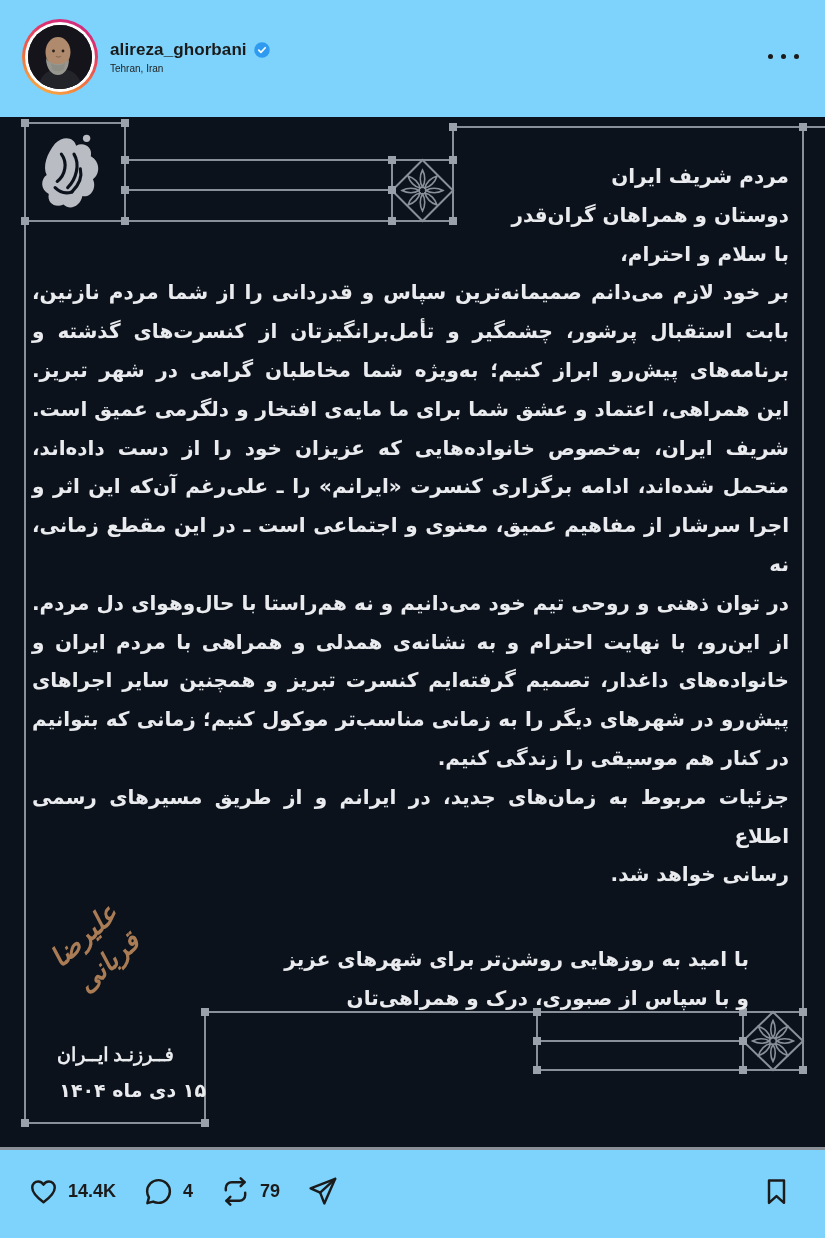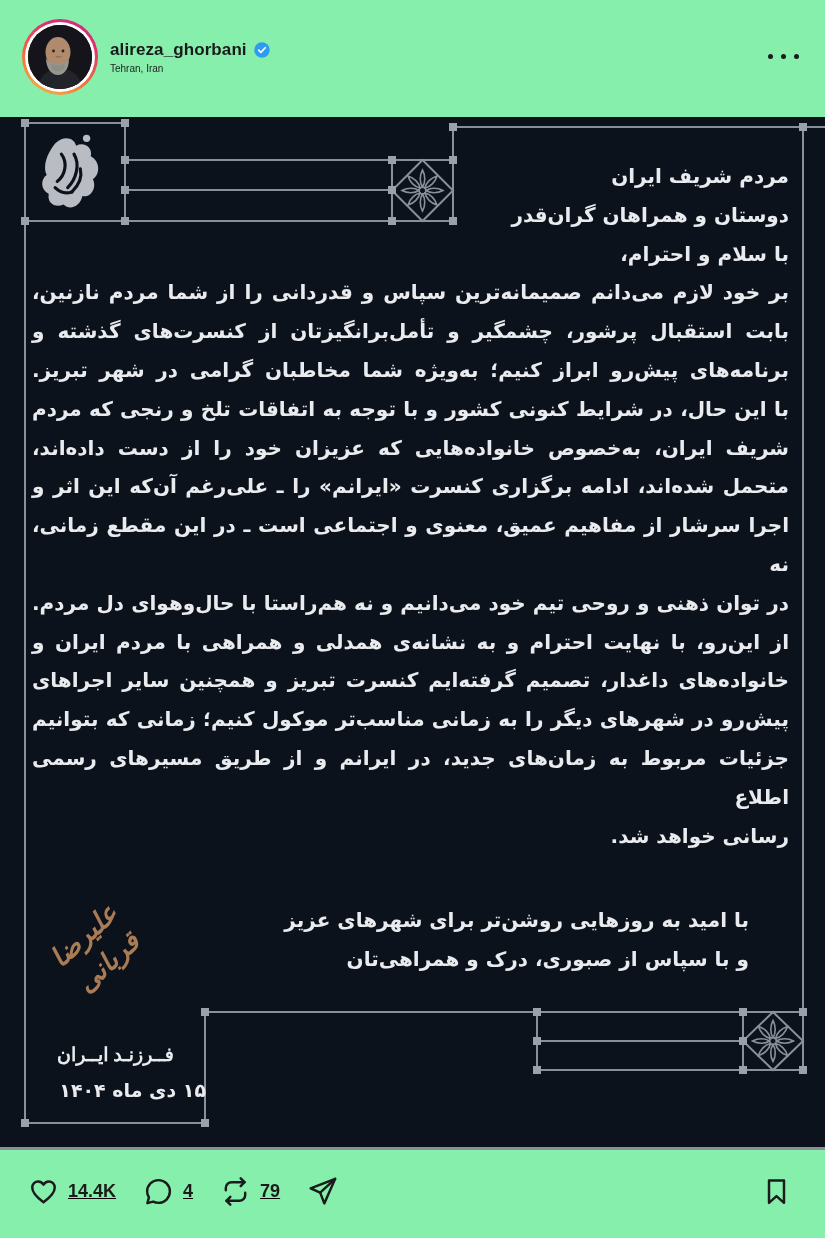--- a/index.html
+++ b/index.html
@@ -9,7 +9,7 @@
   *{margin:0;padding:0;box-sizing:border-box;}
   html,body{background:#fff;}
   body{width:825px;height:1238px;overflow:hidden;font-family:"Liberation Sans","DejaVu Sans",sans-serif;}
-  .post{width:825px;height:1238px;display:flex;flex-direction:column;background:#86efac;}
+  .post{width:825px;height:1238px;display:flex;flex-direction:column;background:#7dd3fc;}
 
   
   .post-header{height:117px;flex:0 0 117px;display:flex;align-items:center;padding:6px 24px 10px 22px;}

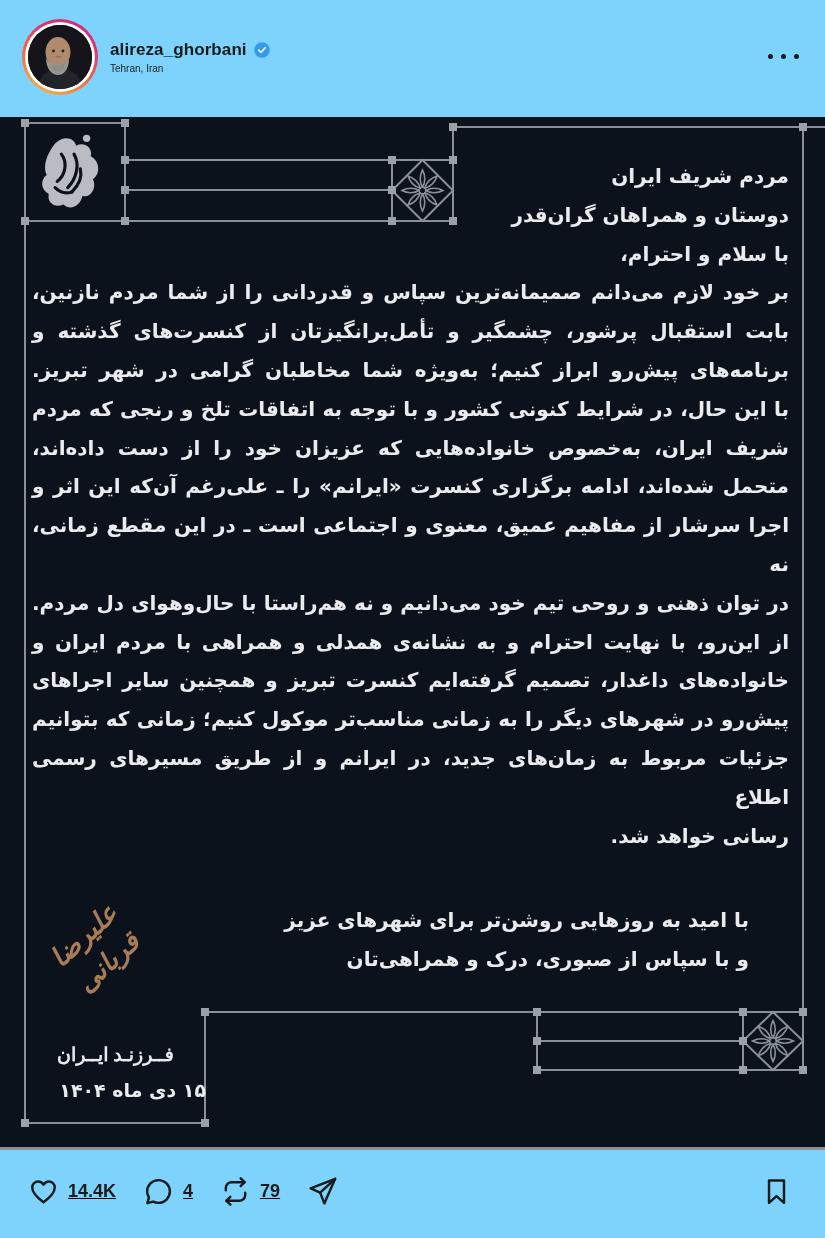--- a/index.html
+++ b/index.html
@@ -181,6 +181,7 @@
           <div class="line fill">بر خود لازم می‌دانم صمیمانه‌ترین سپاس و قدردانی را از شما مردم نازنین،</div>
           <div class="line fill">بابت استقبال پرشور، چشمگیر و تأمل‌برانگیزتان از کنسرت‌های گذشته و</div>
           <div class="line fill">برنامه‌های پیش‌رو ابراز کنیم؛ به‌ویژه شما مخاطبان گرامی در شهر تبریز.</div>
+          <div class="line fill">این همراهی، اعتماد و عشق شما برای ما مایه‌ی افتخار و دلگرمی عمیق است.</div>
           <div class="line fill">با این حال، در شرایط کنونی کشور و با توجه به اتفاقات تلخ و رنجی که مردم</div>
           <div class="line fill">شریف ایران، به‌خصوص خانواده‌هایی که عزیزان خود را از دست داده‌اند،</div>
           <div class="line fill">متحمل شده‌اند، ادامه برگزاری کنسرت «ایرانم» را ـ علی‌رغم آن‌که این اثر و</div>

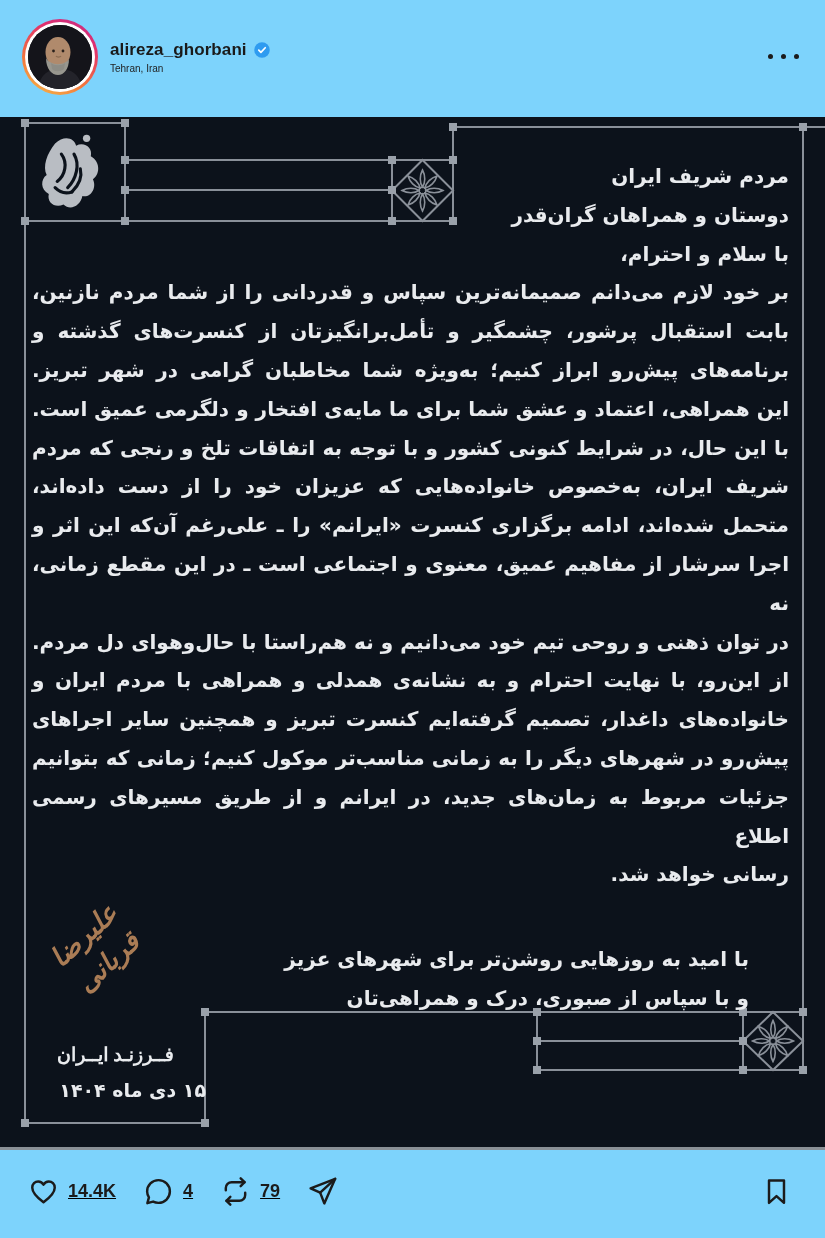--- a/index.html
+++ b/index.html
@@ -182,7 +182,6 @@
           <div class="line fill">بابت استقبال پرشور، چشمگیر و تأمل‌برانگیزتان از کنسرت‌های گذشته و</div>
           <div class="line fill">برنامه‌های پیش‌رو ابراز کنیم؛ به‌ویژه شما مخاطبان گرامی در شهر تبریز.</div>
           <div class="line fill">این همراهی، اعتماد و عشق شما برای ما مایه‌ی افتخار و دلگرمی عمیق است.</div>
-          <div class="line fill">با این حال، در شرایط کنونی کشور و با توجه به اتفاقات تلخ و رنجی که مردم</div>
           <div class="line fill">شریف ایران، به‌خصوص خانواده‌هایی که عزیزان خود را از دست داده‌اند،</div>
           <div class="line fill">متحمل شده‌اند، ادامه برگزاری کنسرت «ایرانم» را ـ علی‌رغم آن‌که این اثر و</div>
           <div class="line fill">اجرا سرشار از مفاهیم عمیق، معنوی و اجتماعی است ـ در این مقطع زمانی، نه</div>

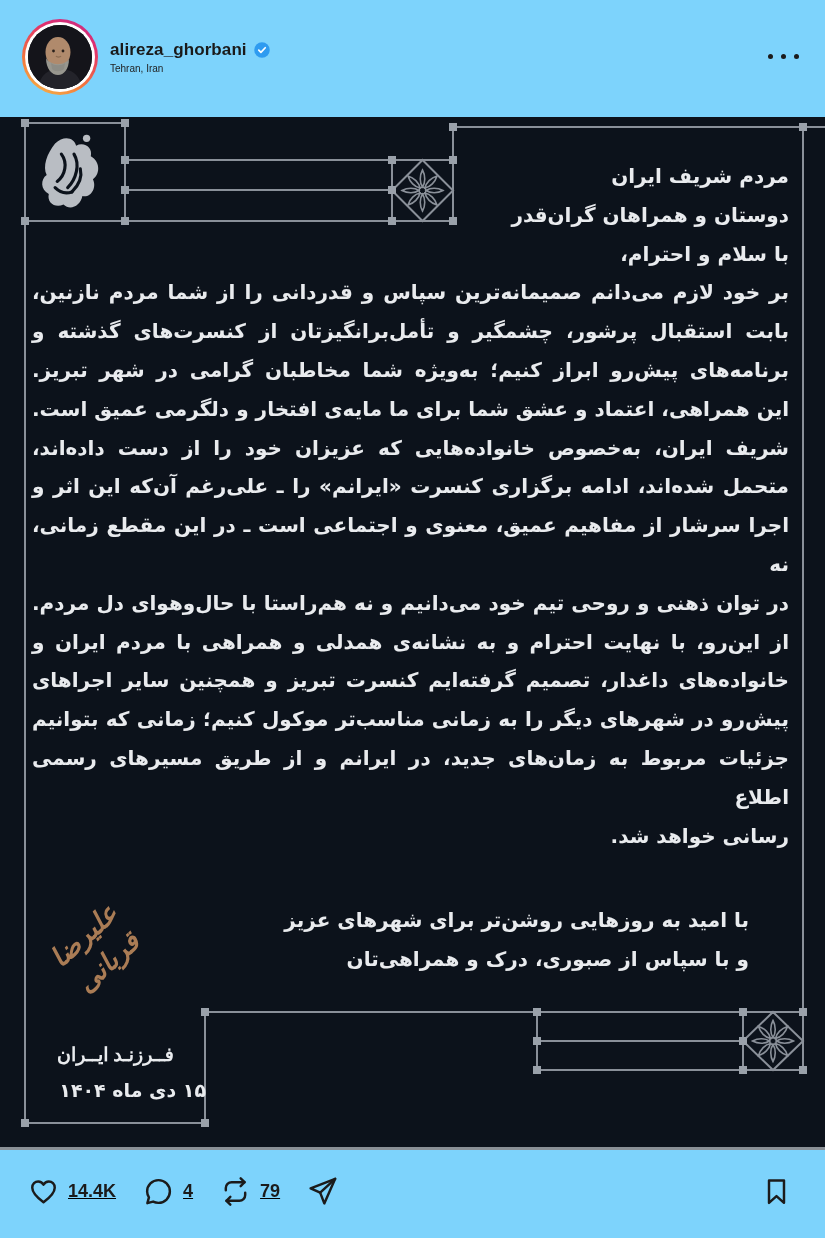--- a/index.html
+++ b/index.html
@@ -189,6 +189,7 @@
           <div class="line fill">از این‌رو، با نهایت احترام و به نشانه‌ی همدلی و همراهی با مردم ایران و</div>
           <div class="line fill">خانواده‌های داغدار، تصمیم گرفته‌ایم کنسرت تبریز و همچنین سایر اجراهای</div>
           <div class="line fill">پیش‌رو در شهرهای دیگر را به زمانی مناسب‌تر موکول کنیم؛ زمانی که بتوانیم</div>
+          <div class="line">در کنار هم موسیقی را زندگی کنیم.</div>
           <div class="line fill">جزئیات مربوط به زمان‌های جدید، در ایرانم و از طریق مسیرهای رسمی اطلاع</div>
           <div class="line">رسانی خواهد شد.</div>
         </div>

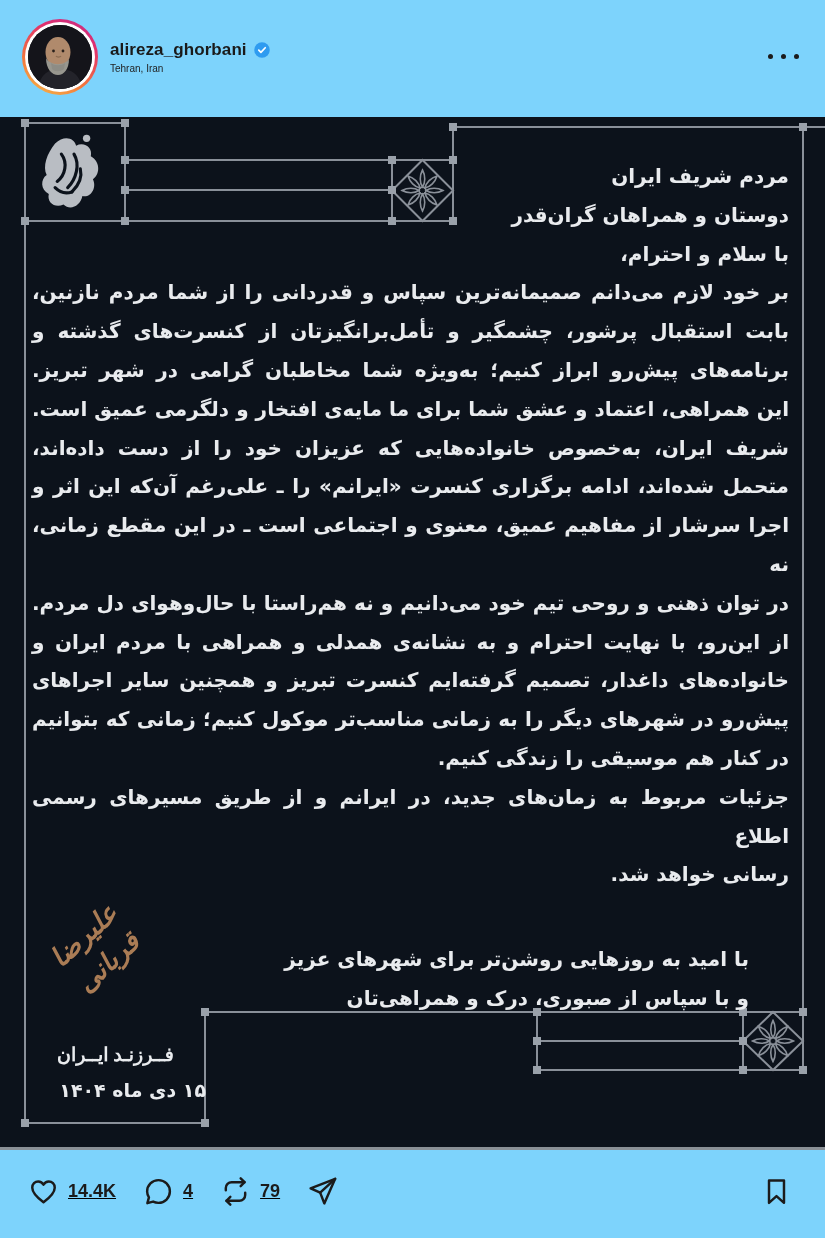--- a/index.html
+++ b/index.html
@@ -49,7 +49,7 @@
     color:var(--ink);font-family:"DejaVu Sans",sans-serif;font-weight:700;font-size:19px;direction:rtl;}
 
   
-  .action-bar{height:88px;flex:1;display:flex;align-items:center;padding:0 33px 6px 28px;text-decoration:underline;}
+  .action-bar{height:88px;flex:1;display:flex;align-items:center;padding:0 33px 6px 28px;}
   .act-group{display:flex;align-items:center;gap:9px;margin-right:27px;cursor:pointer;}
   .act-count{font-size:18px;font-weight:700;color:var(--uiink);}
   .act-icon{display:block;}

